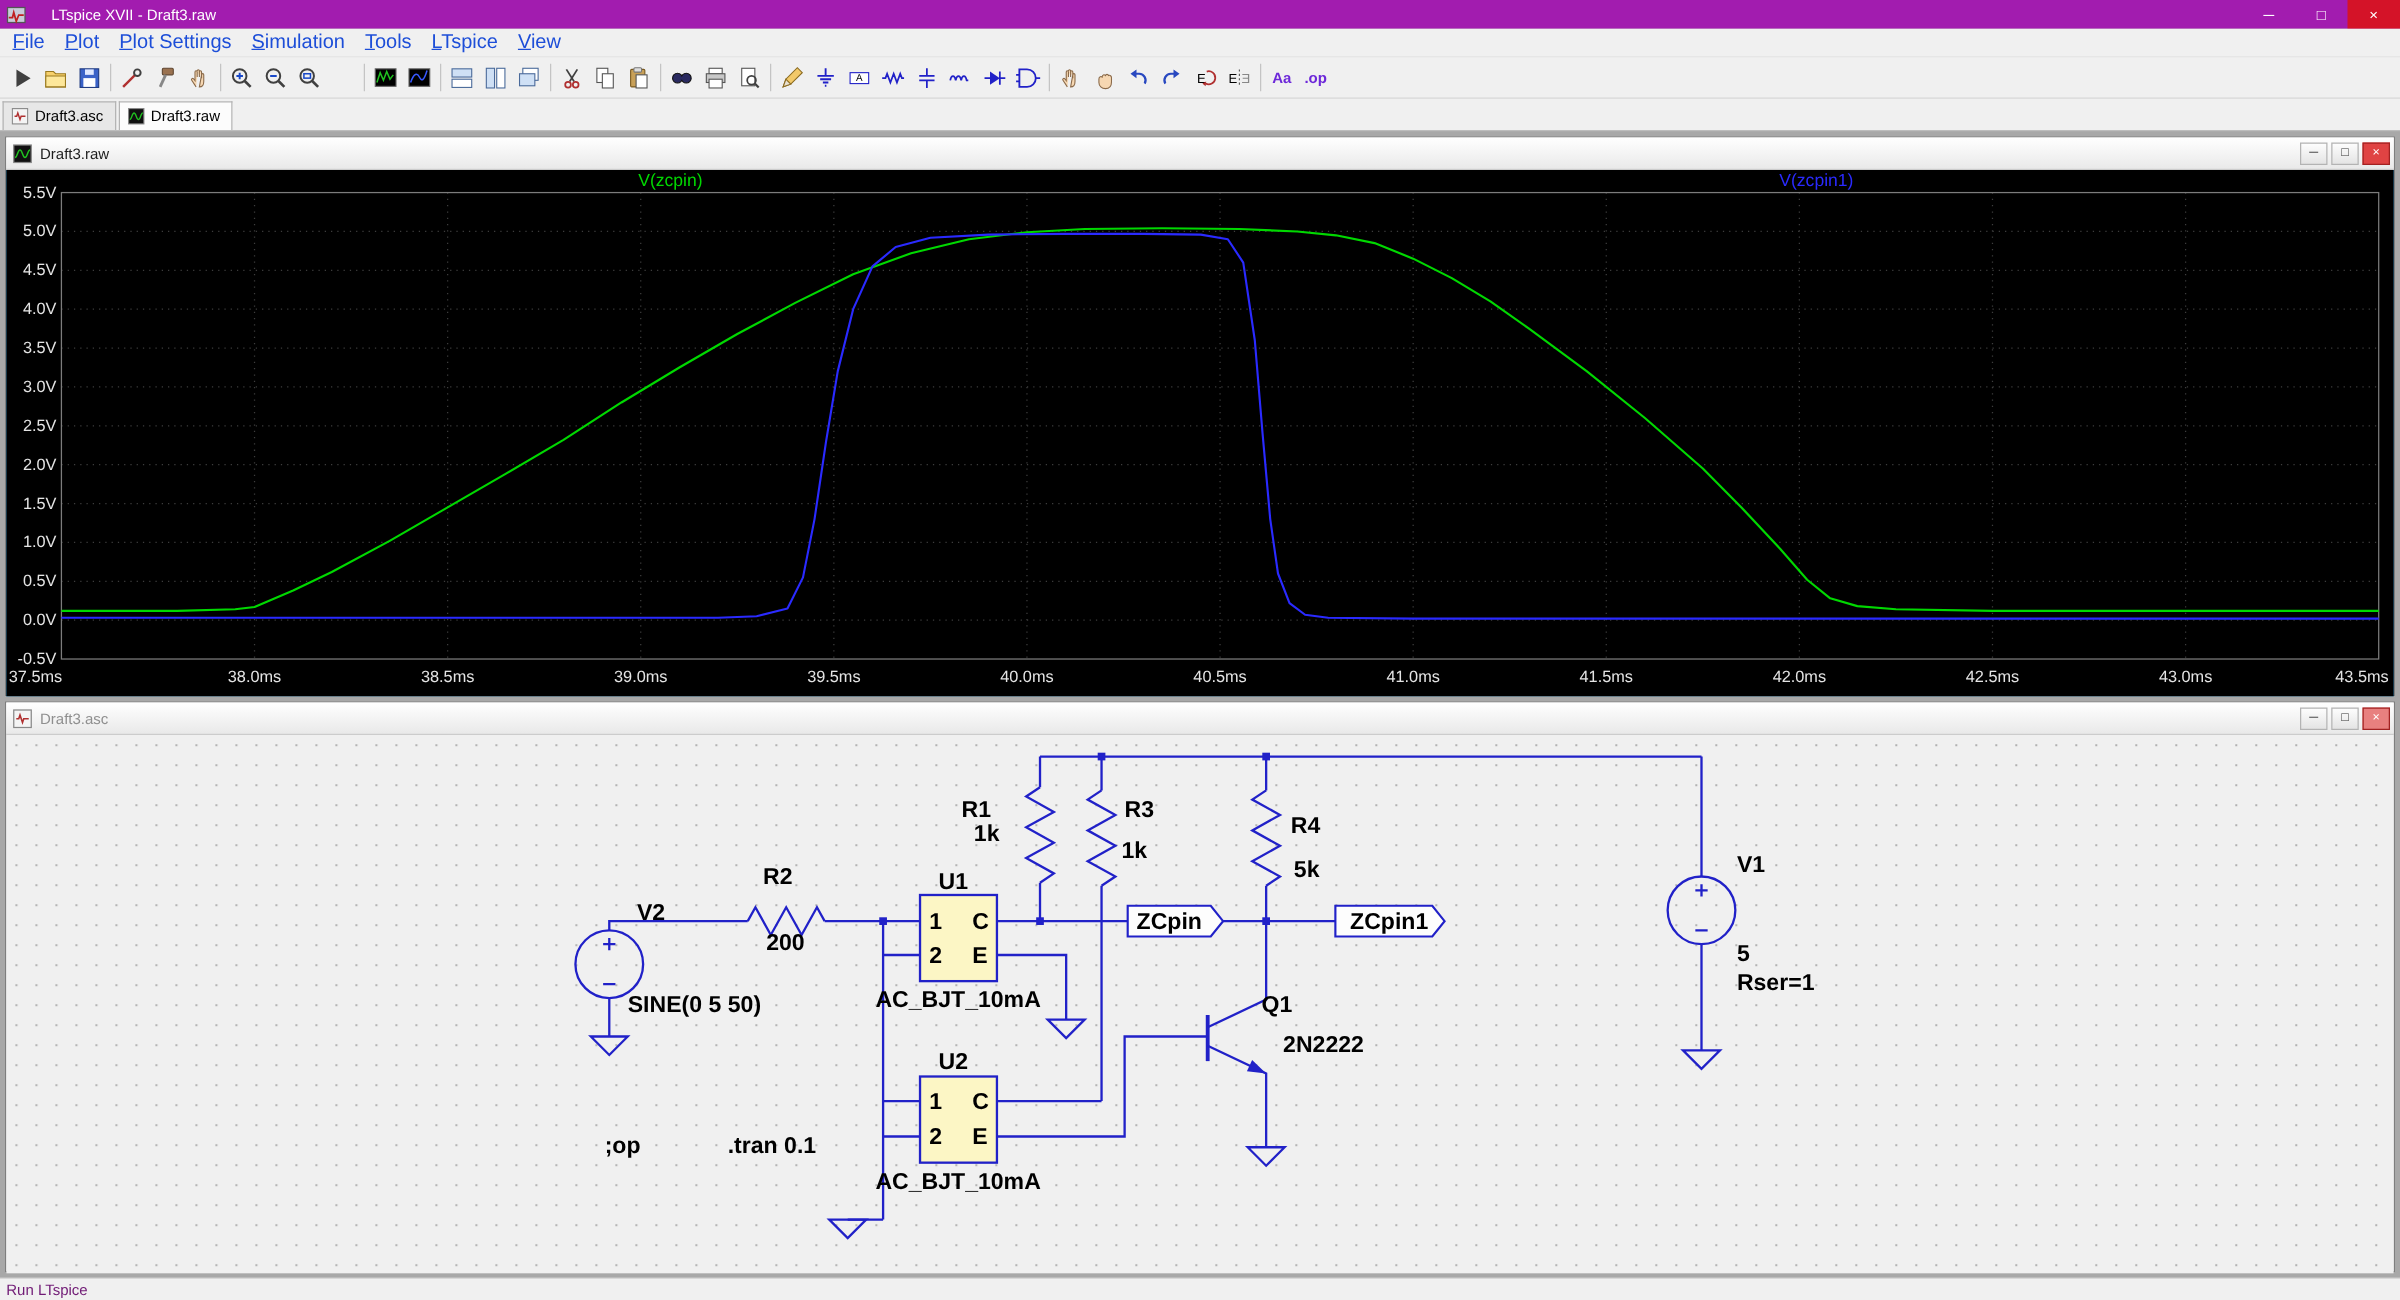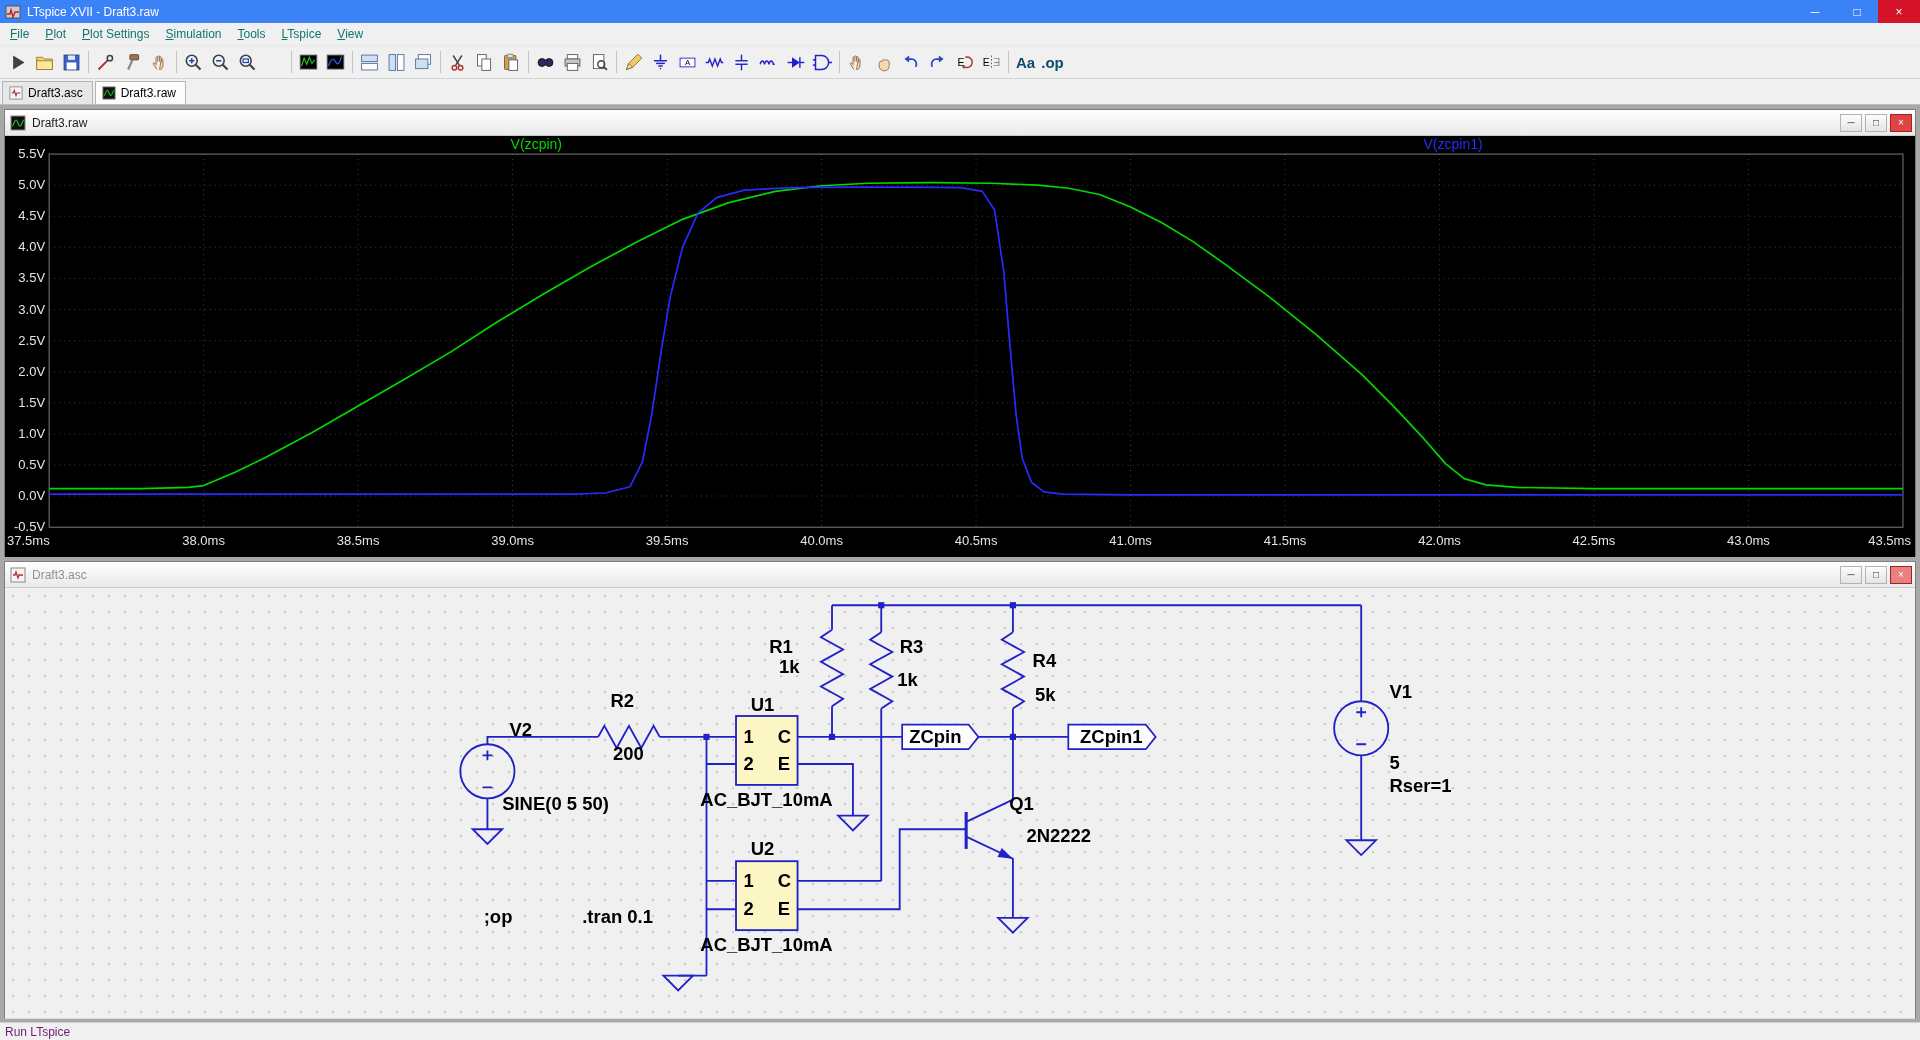--- a/index.html
+++ b/index.html
@@ -5,7 +5,7 @@
 *{box-sizing:border-box;margin:0;padding:0}
 html,body{width:1920px;height:1040px;overflow:hidden}
 body{font-family:"Liberation Sans",sans-serif;background:#a8a8a8;display:flex;flex-direction:column;font-size:12px}
-.titlebar{height:23px;background:#3b82f6;color:#fff;display:flex;align-items:center;padding-left:5px;gap:6px;font-size:12px;flex:none}
+.titlebar{height:23px;background:#a21caf;color:#fff;display:flex;align-items:center;padding-left:5px;gap:20px;font-size:12px;flex:none}
 .cap-controls{margin-left:auto;display:flex;height:100%}
 .cap-btn{width:42px;height:100%;display:flex;align-items:center;justify-content:center;font-size:12px;color:#fff;cursor:default}
 .cap-close{background:#d41328}

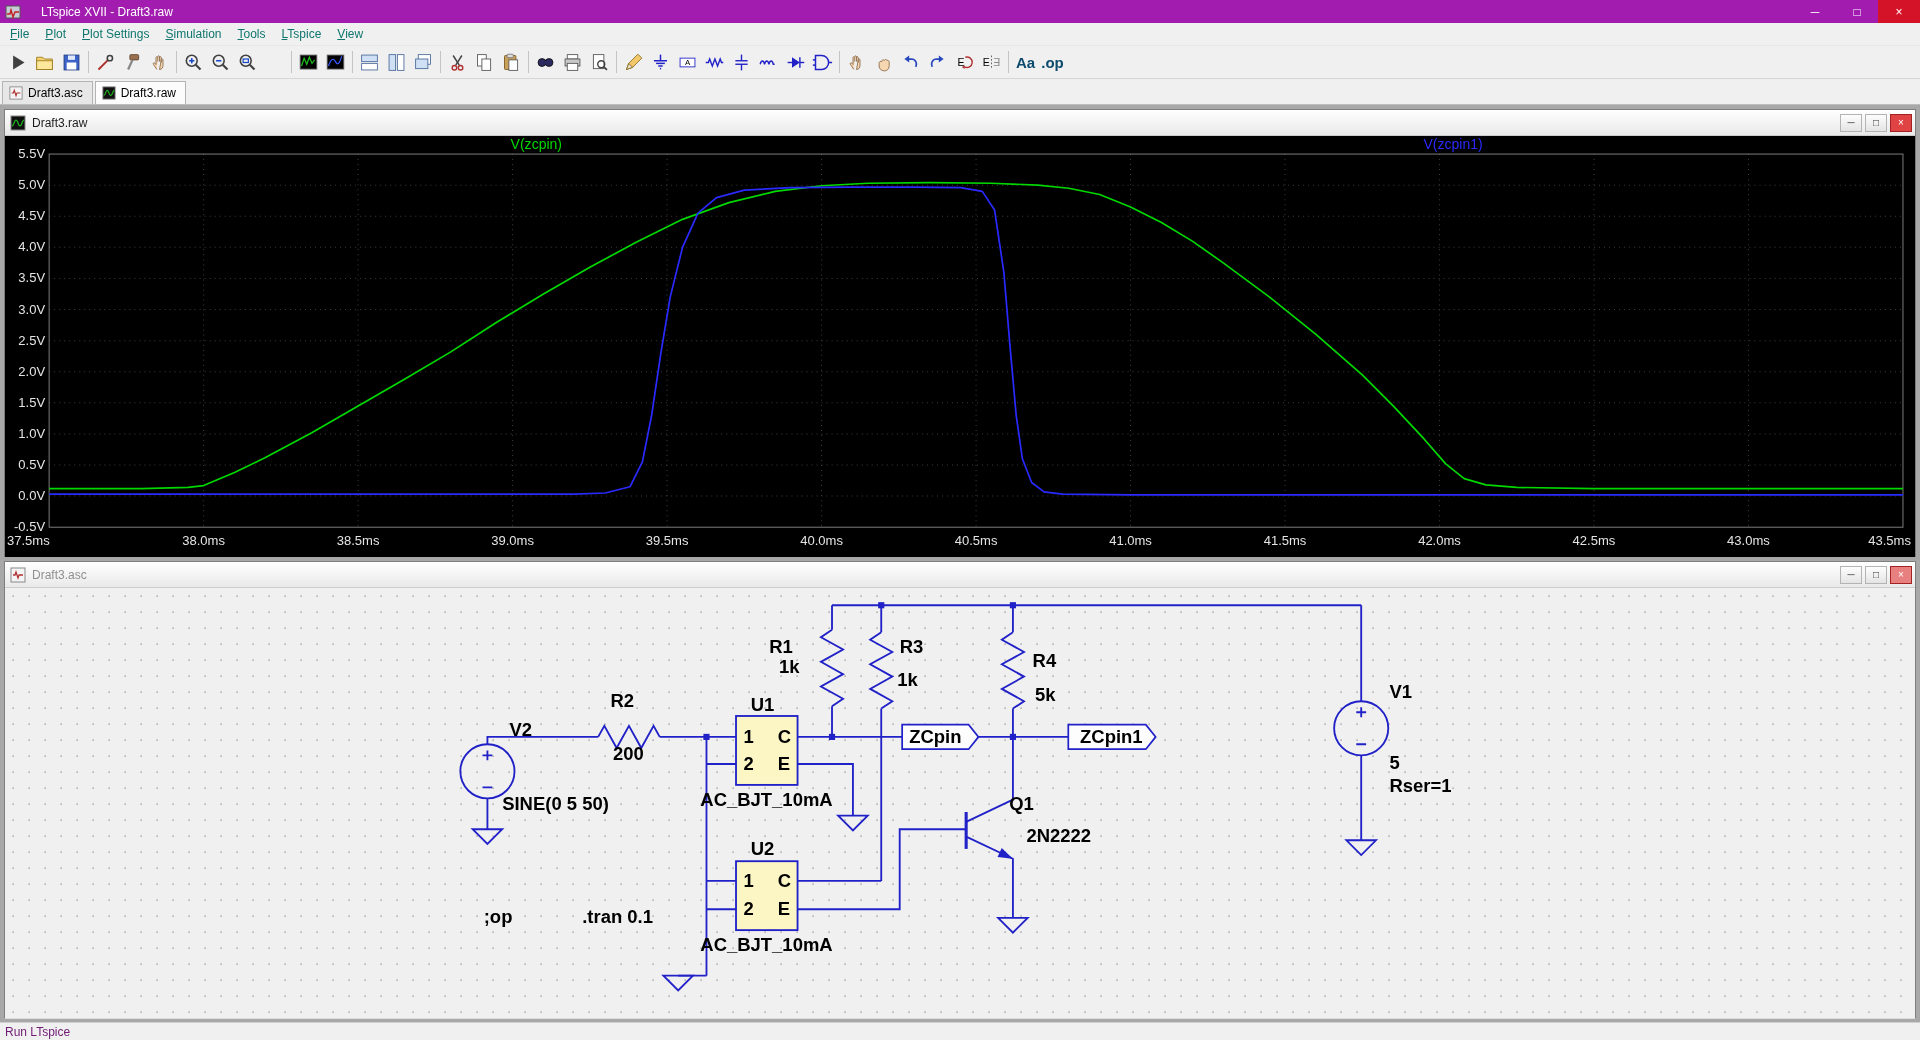--- a/index.html
+++ b/index.html
@@ -10,7 +10,7 @@
 .cap-btn{width:42px;height:100%;display:flex;align-items:center;justify-content:center;font-size:12px;color:#fff;cursor:default}
 .cap-close{background:#d41328}
 .menubar{height:22px;background:#f0f0f0;display:flex;align-items:center;padding-left:2px;flex:none}
-.menu-item{padding:2px 8px;font-size:12px;display:inline-block;color:#0f766e}
+.menu-item{padding:2px 8px;font-size:16px;display:inline-block;color:#1d4ed8}
 .menu-item::first-letter{text-decoration:underline}
 .toolbar{height:34px;background:#f0f0f0;display:flex;align-items:center;padding:0 4px;border-top:1px solid #e8e8e8;border-bottom:1px solid #d6d6d6;flex:none}
 .tb-btn{width:27px;height:27px;display:flex;align-items:center;justify-content:center}

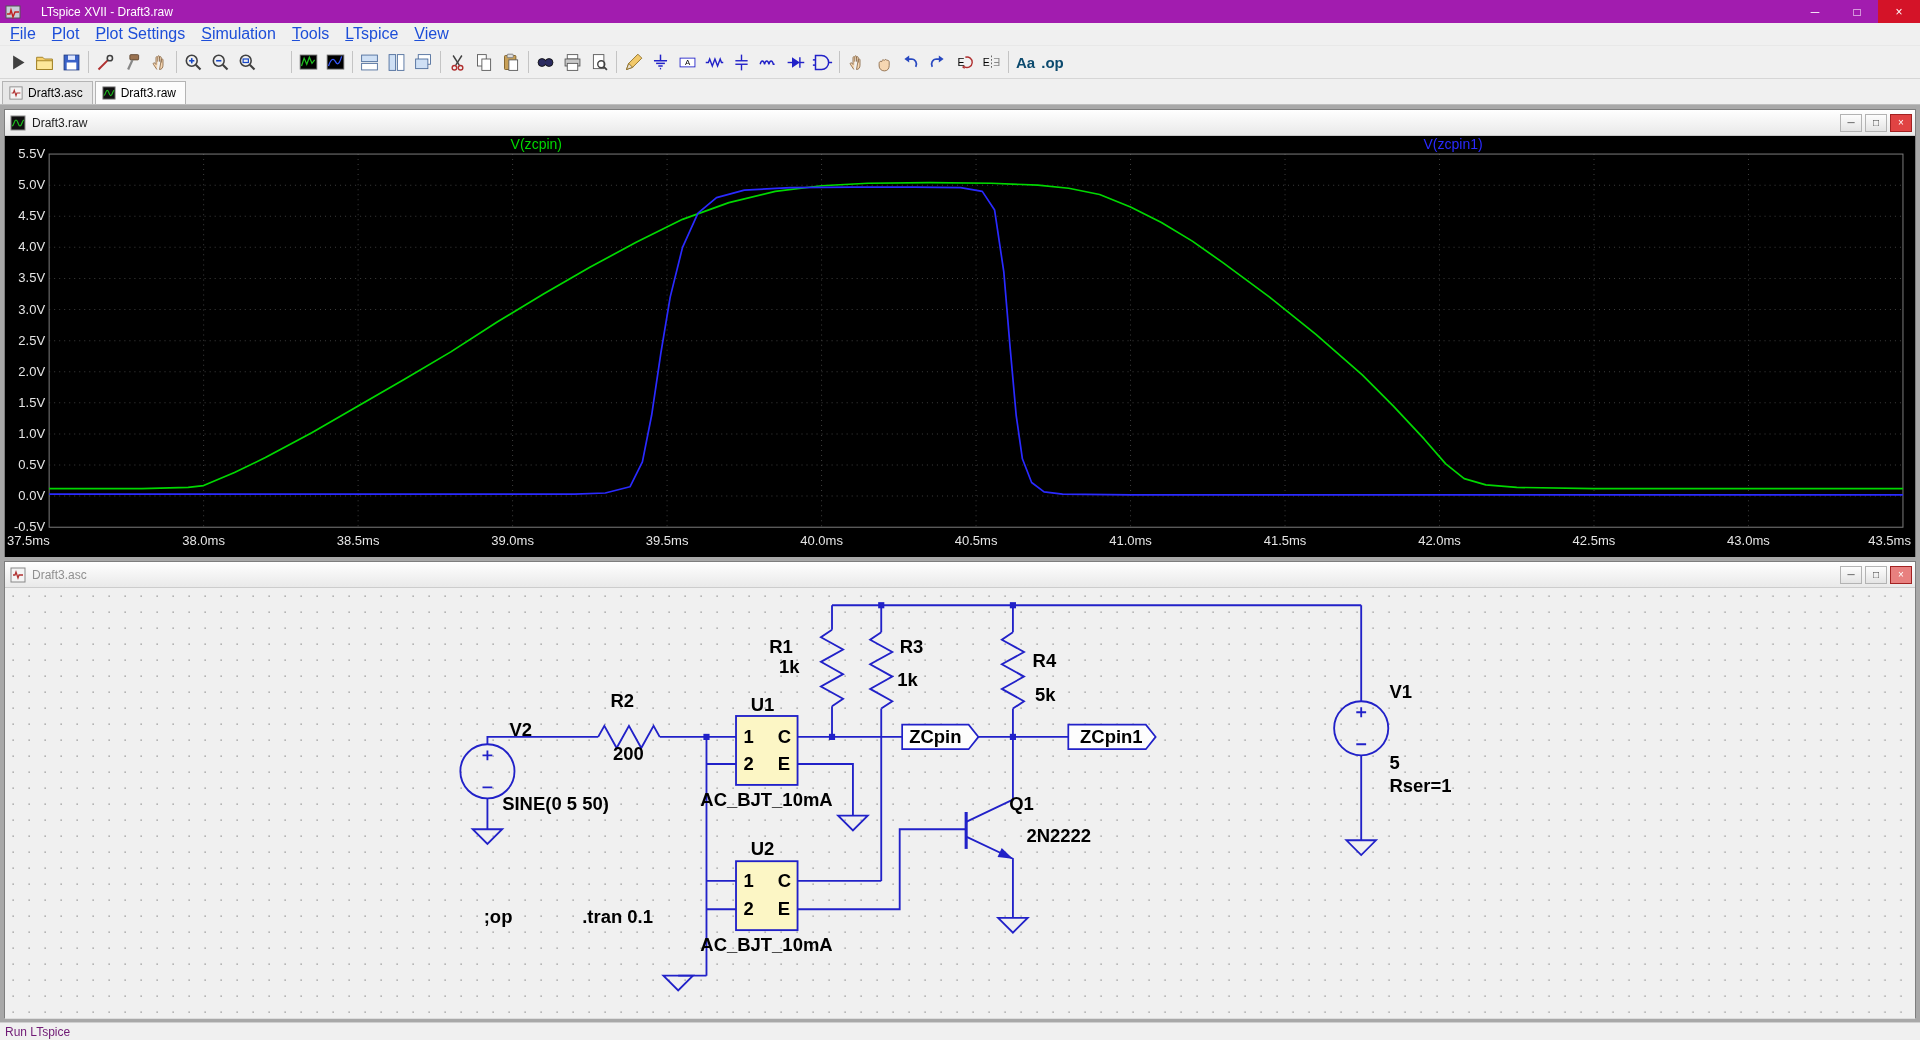--- a/index.html
+++ b/index.html
@@ -15,7 +15,7 @@
 .toolbar{height:34px;background:#f0f0f0;display:flex;align-items:center;padding:0 4px;border-top:1px solid #e8e8e8;border-bottom:1px solid #d6d6d6;flex:none}
 .tb-btn{width:27px;height:27px;display:flex;align-items:center;justify-content:center}
 .tb-btn svg{width:21px;height:21px;display:block}
-.tb-glyph{font-size:15px;font-weight:bold;color:#0c4a6e}
+.tb-glyph{font-size:12px;font-weight:bold;color:#6d28d9}
 .tb-sep{width:1px;height:22px;background:#c4c4c4;margin:0 3px}
 .tabbar{height:26px;background:#f0f0f0;border-bottom:1px solid #bdbdbd;display:flex;align-items:flex-end;padding-left:2px;gap:2px;flex:none}
 .tab{display:flex;align-items:center;gap:5px;padding:0 9px 0 6px;font-size:12px;border:1px solid #b4b4b4;border-bottom:none;background:#e7e7e7;height:23px}

